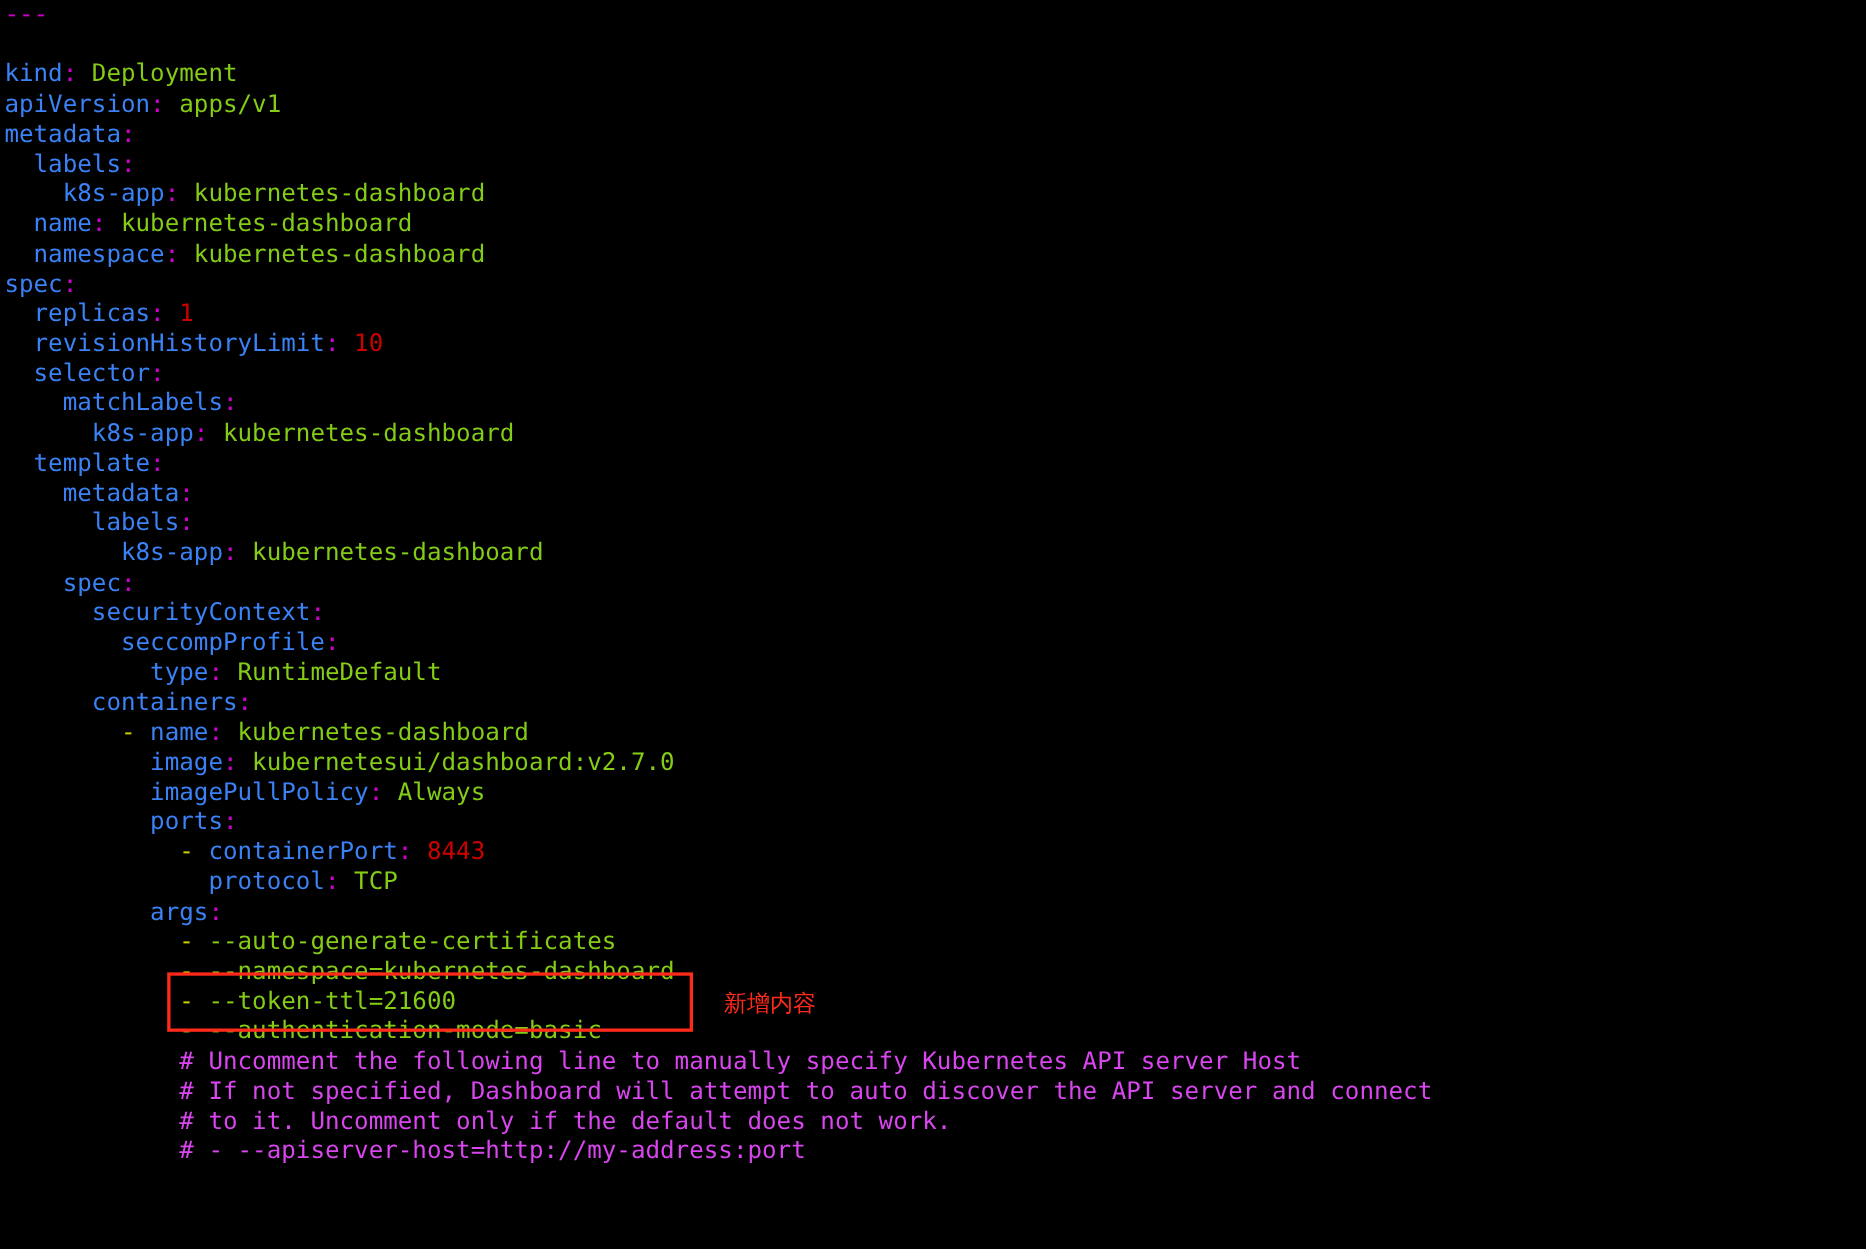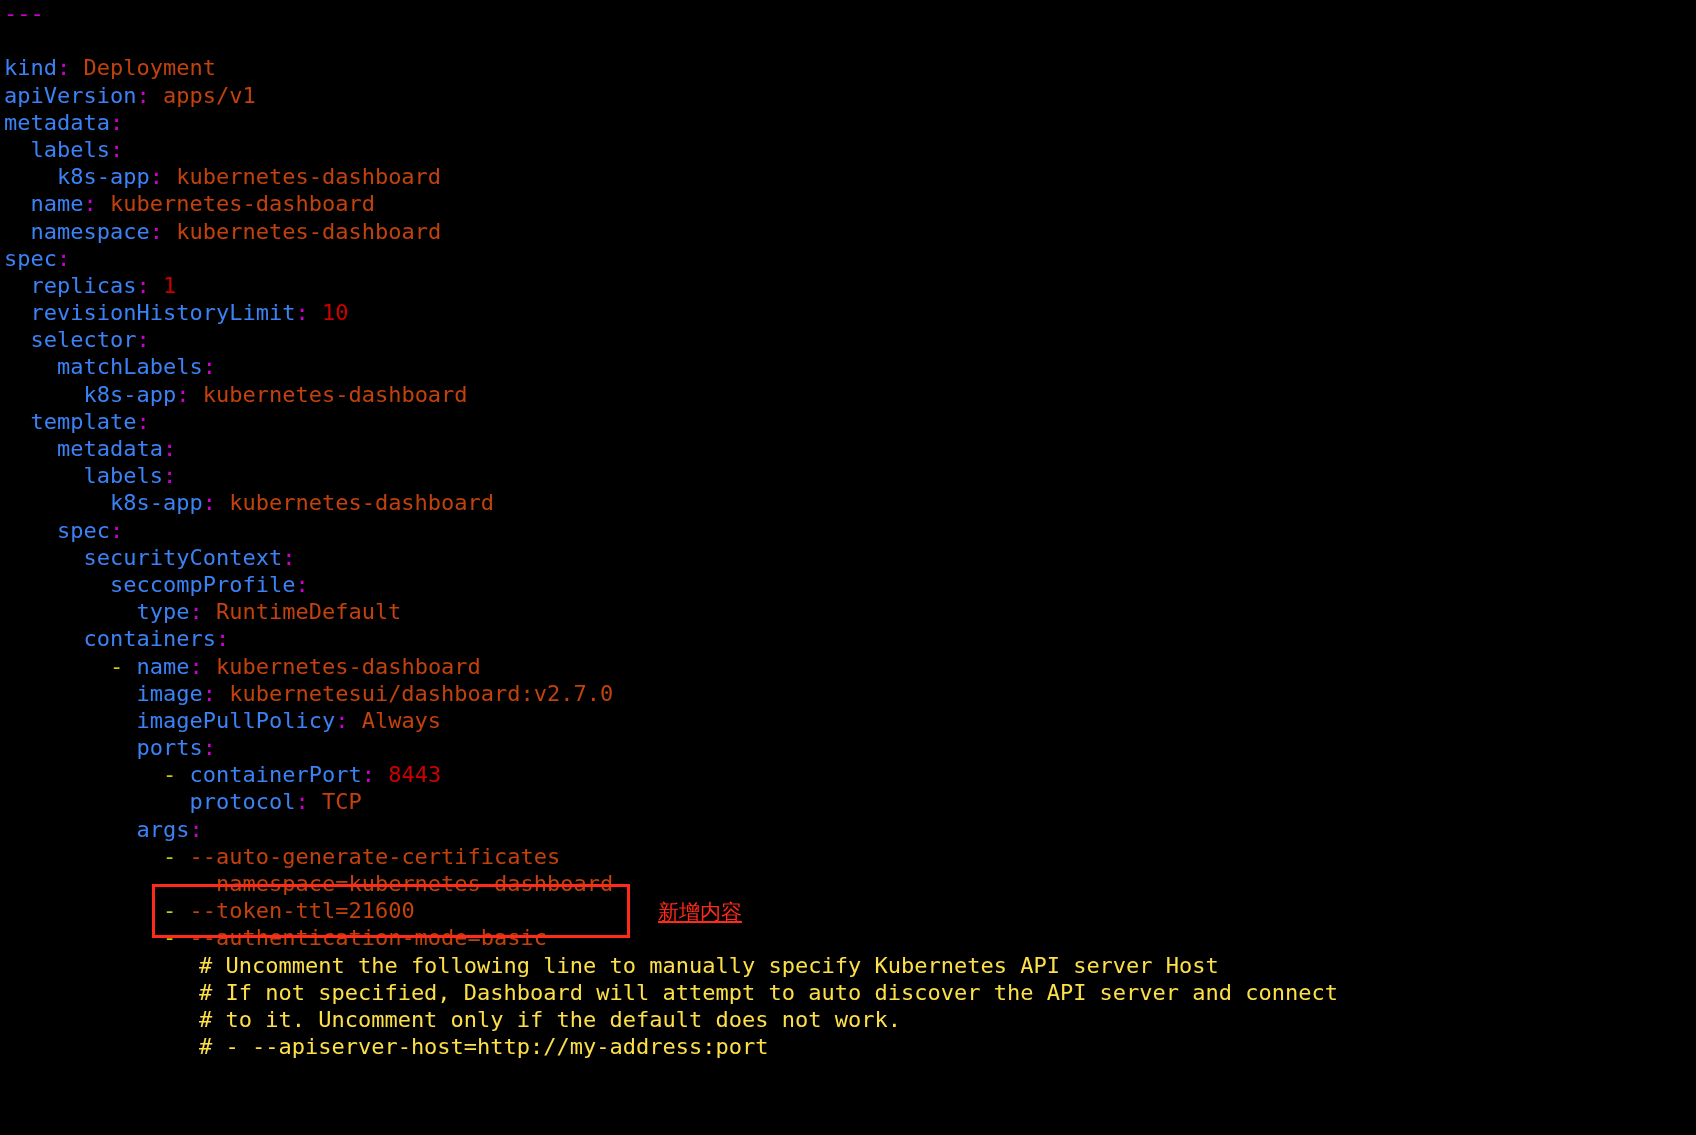--- a/index.html
+++ b/index.html
@@ -36,7 +36,7 @@
   }
   .k   { color: #3b82f6; }        
   .c   { color: #cd00cd; }        
-  .v   { color: #c2410c; }        
+  .v   { color: #84cc16; }        
   .n   { color: #cd0000; }        
   .d   { color: #cdcd00; }        
   .doc { color: #cd00cd; }        

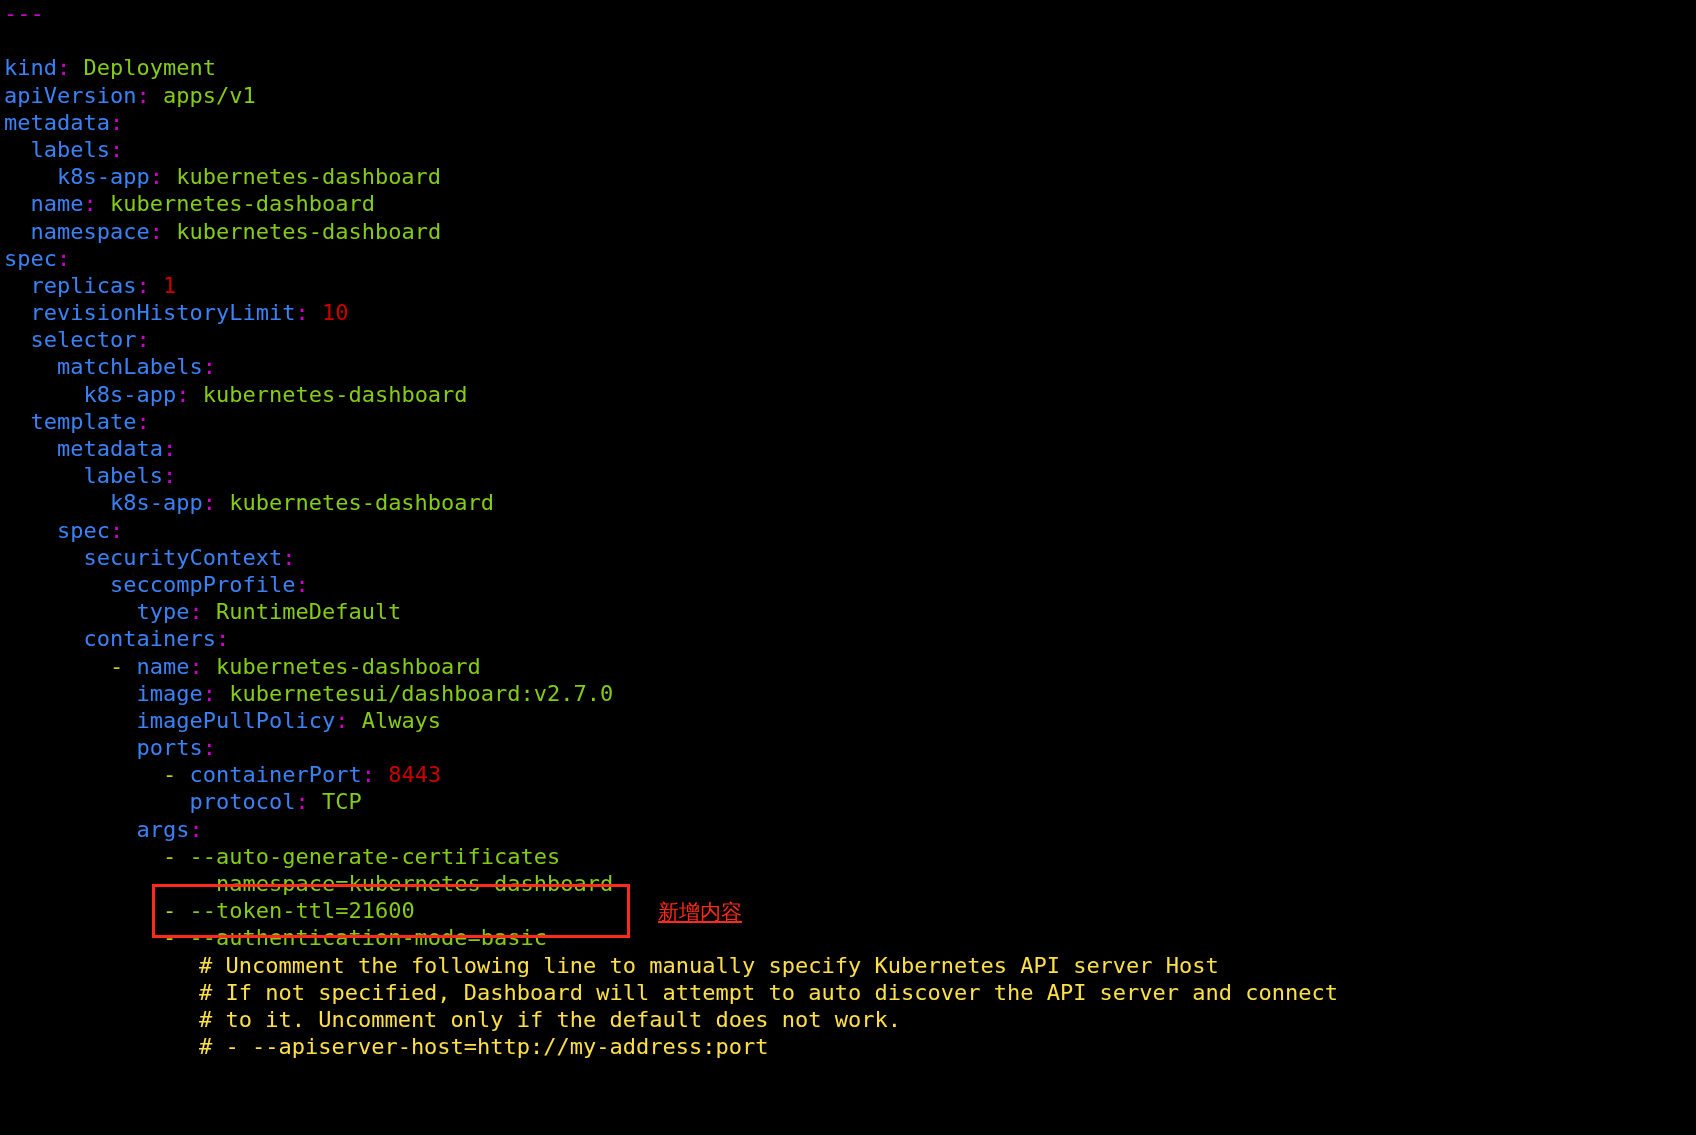--- a/index.html
+++ b/index.html
@@ -62,7 +62,6 @@
     font-size: 21px;
     line-height: 27px;
     white-space: pre;
-    text-decoration: underline;
   }
 </style>
 </head>

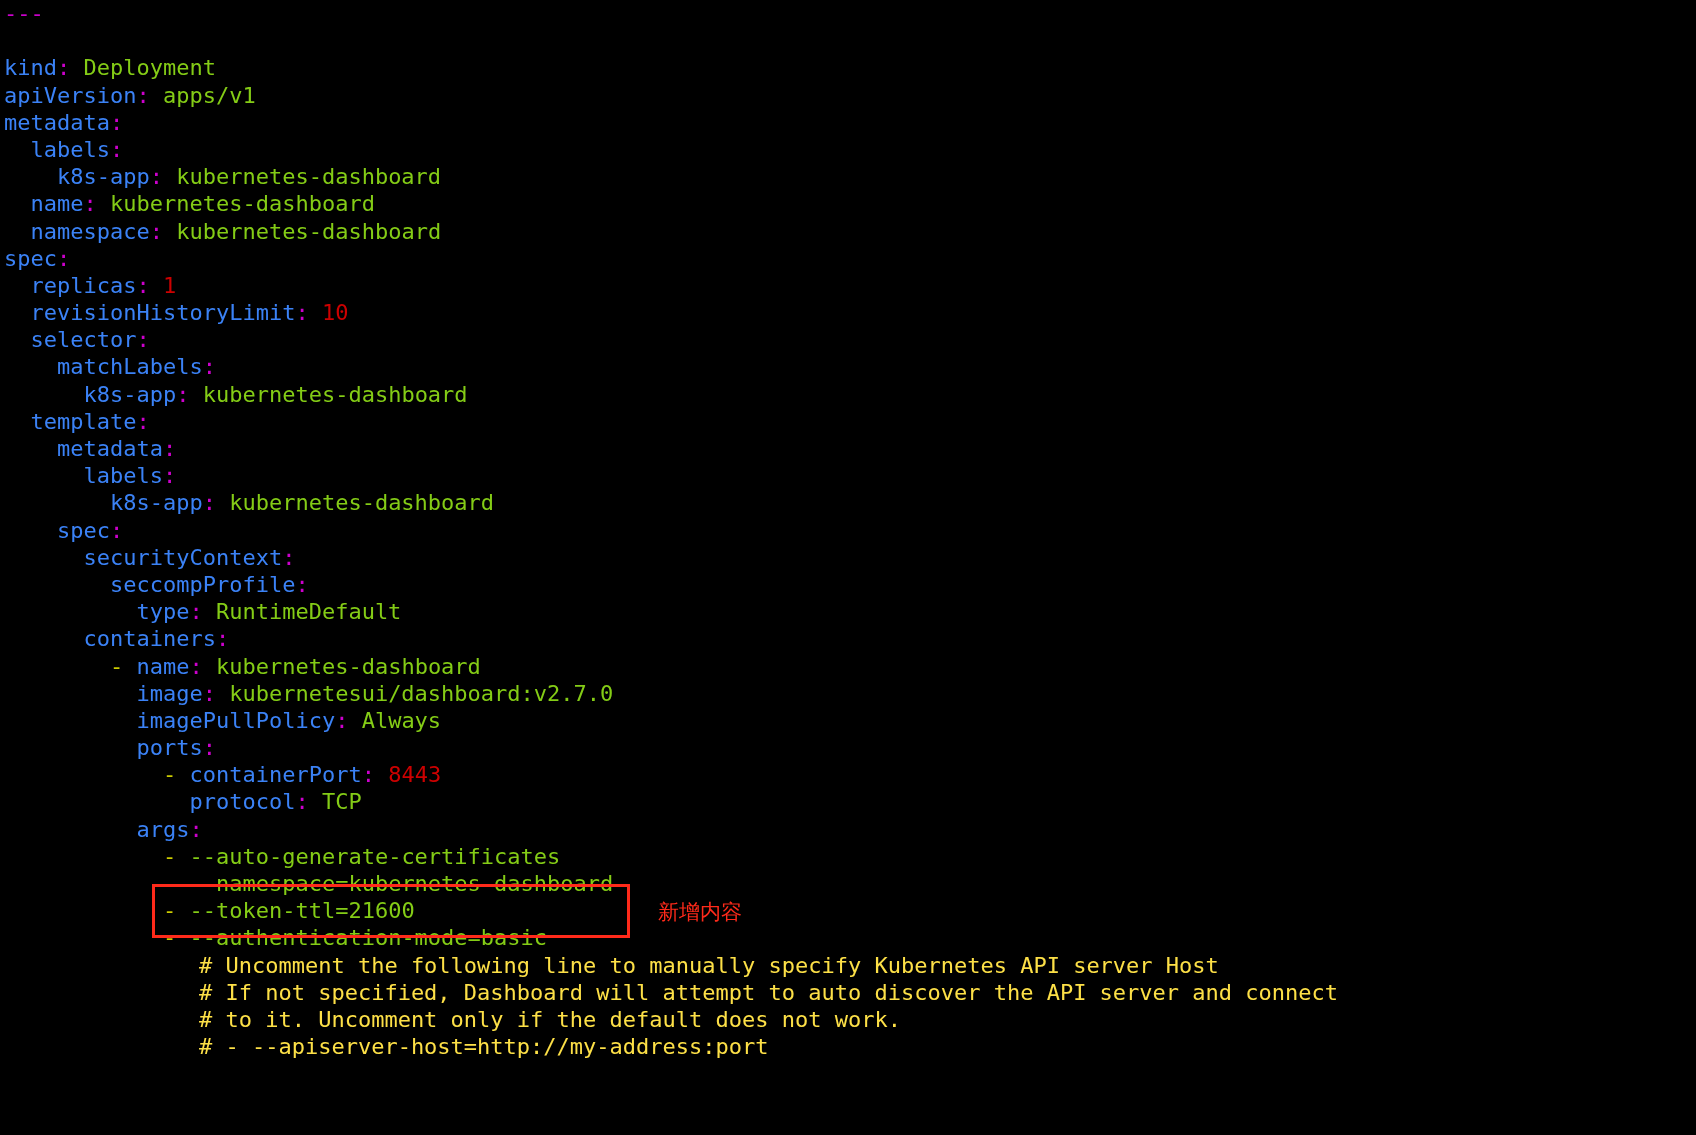--- a/index.html
+++ b/index.html
@@ -40,7 +40,7 @@
   .n   { color: #cd0000; }        
   .d   { color: #cdcd00; }        
   .doc { color: #cd00cd; }        
-  .cm  { color: #fde047; margin-left: 36px; }        
+  .cm  { color: #d946ef; }        
 
   
   #highlight-box {

